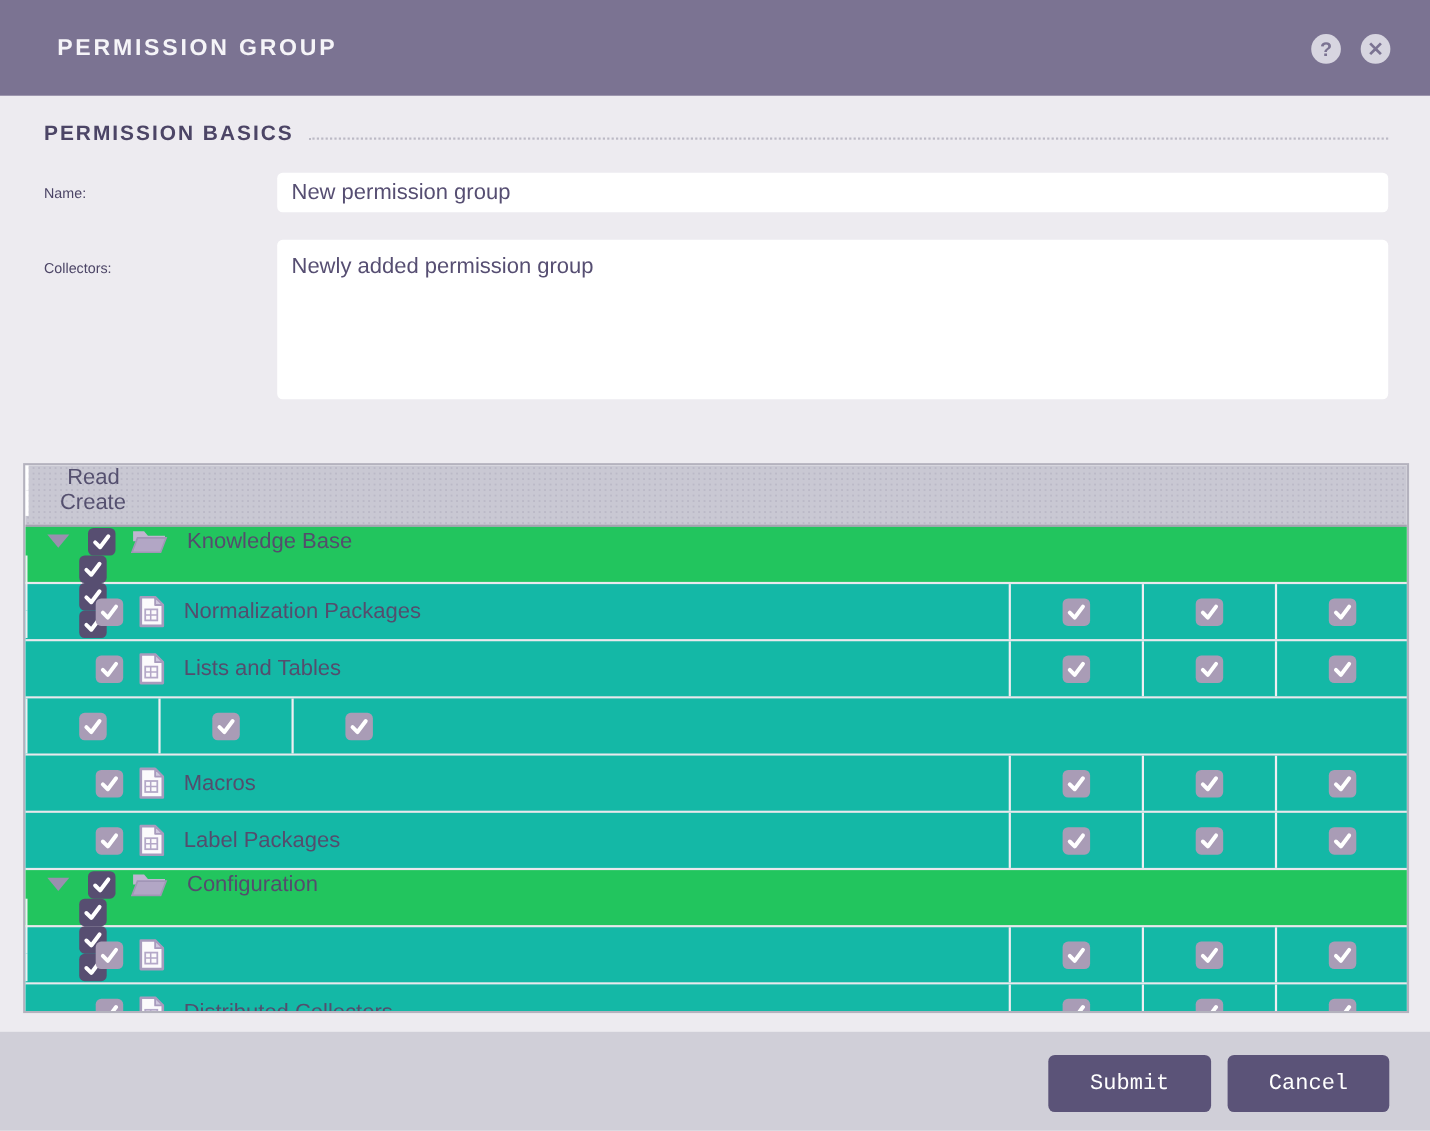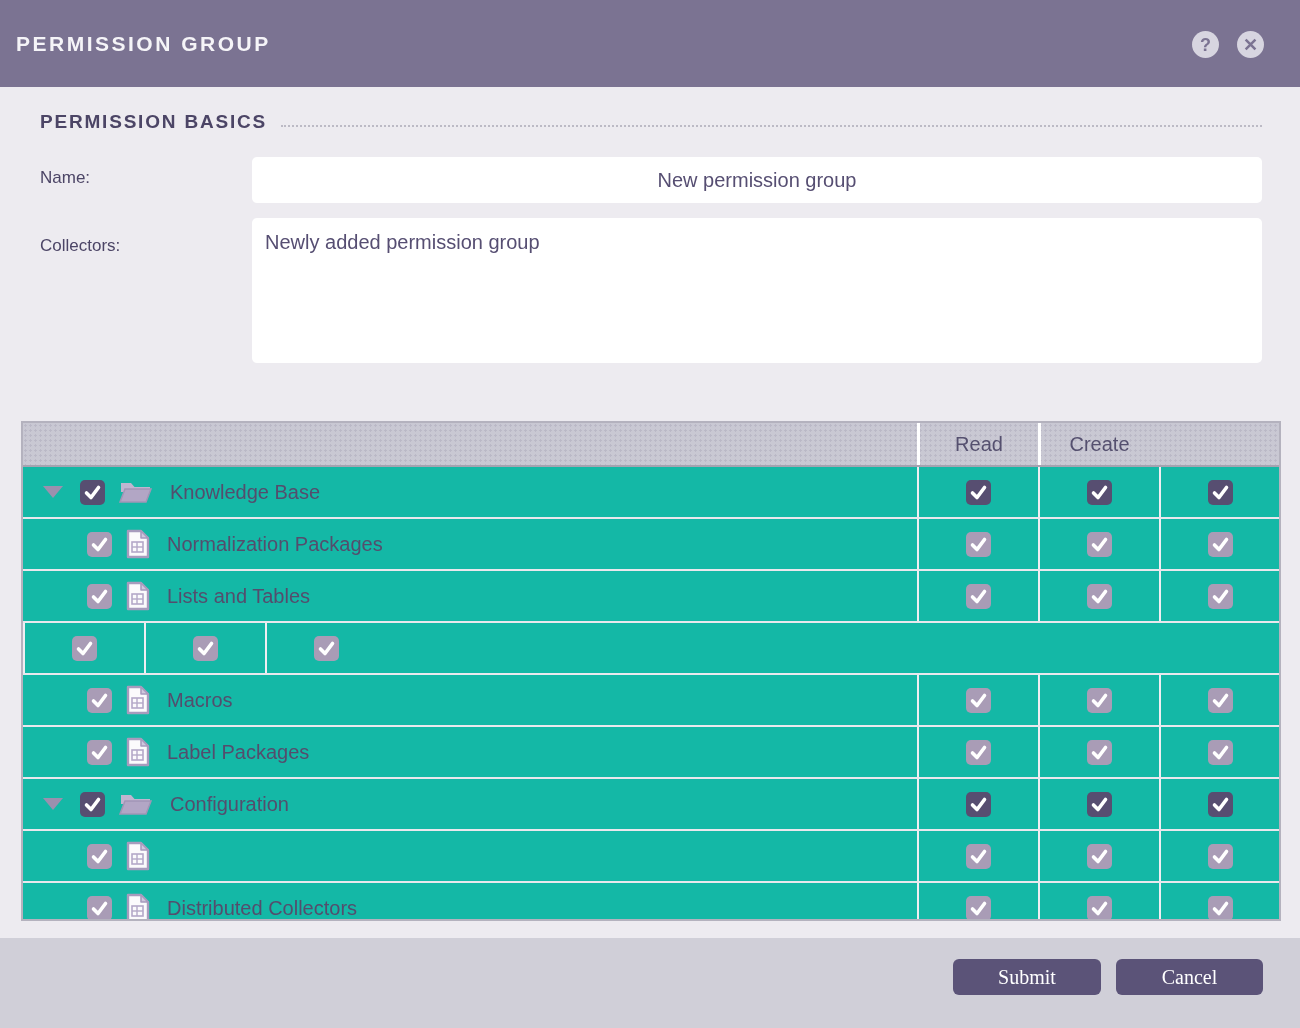--- a/index.html
+++ b/index.html
@@ -19,7 +19,7 @@
     display: flex; align-items: center;
   }
   .titlebar .title {
-    margin-left: 16px;
+    margin-left: 52px;
     color: #f5f4f8; font-size: 21px; font-weight: bold; letter-spacing: 2.5px;
   }
   .titlebar .tb-icons { position: absolute; right: 36px; top: 31px; display: flex; gap: 18px; }

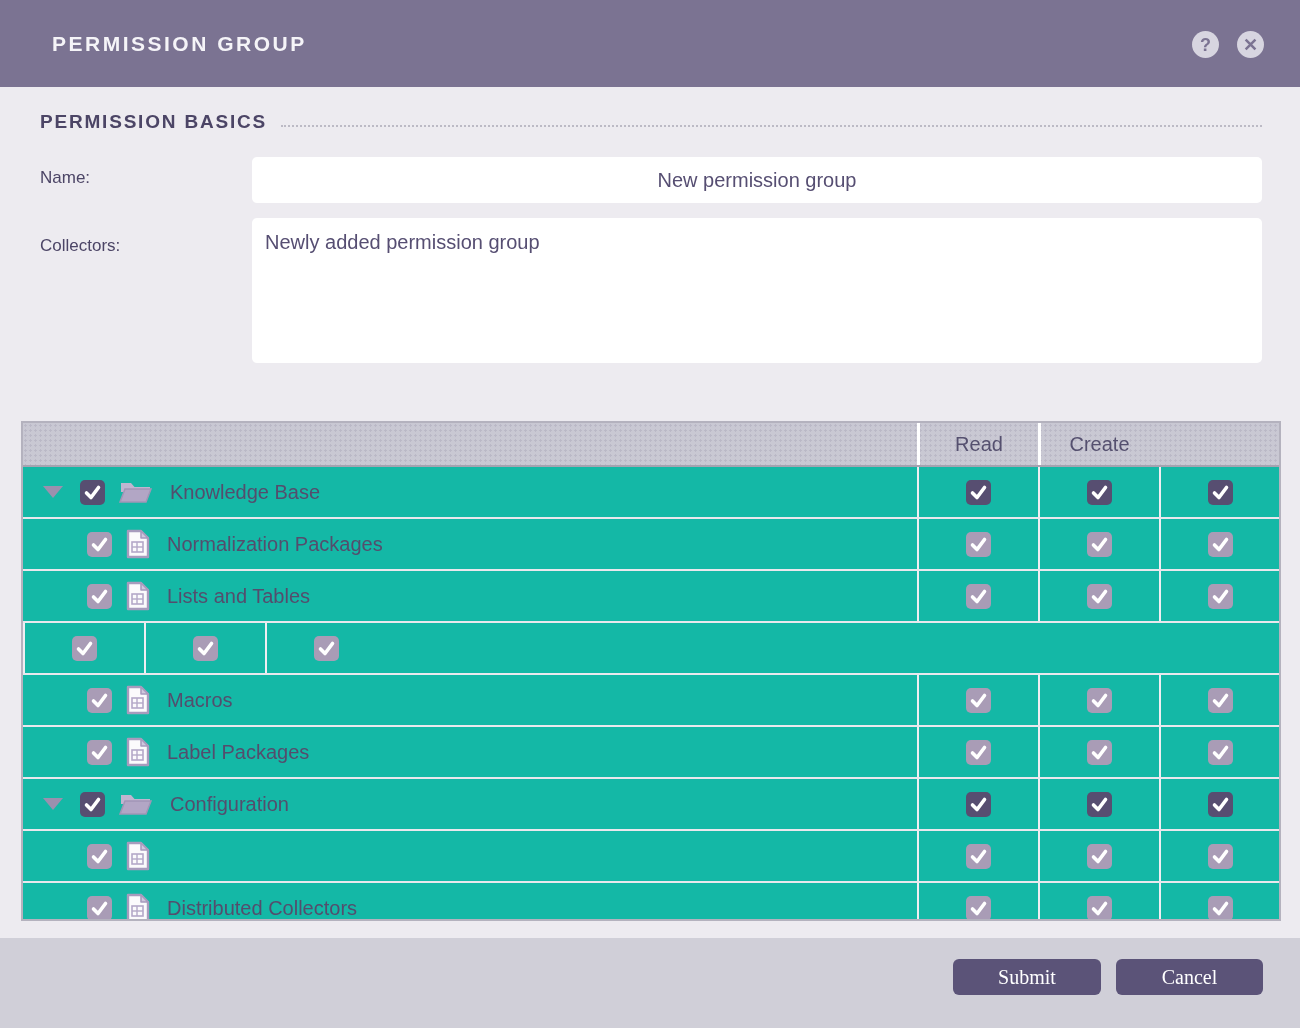--- a/index.html
+++ b/index.html
@@ -39,7 +39,7 @@
     position: absolute; left: 281px; top: 125px; width: 981px; height: 0;
     border-top: 2px dotted #bcbac5;
   }
-  .field-label { position: absolute; left: 40px; font-size: 17px; color: #4c4566; }
+  .field-label { position: absolute; left: 40px; font-size: 13px; color: #4c4566; }
   .lbl-name { top: 168px; }
   .lbl-desc { top: 236px; }
   .txt-input {

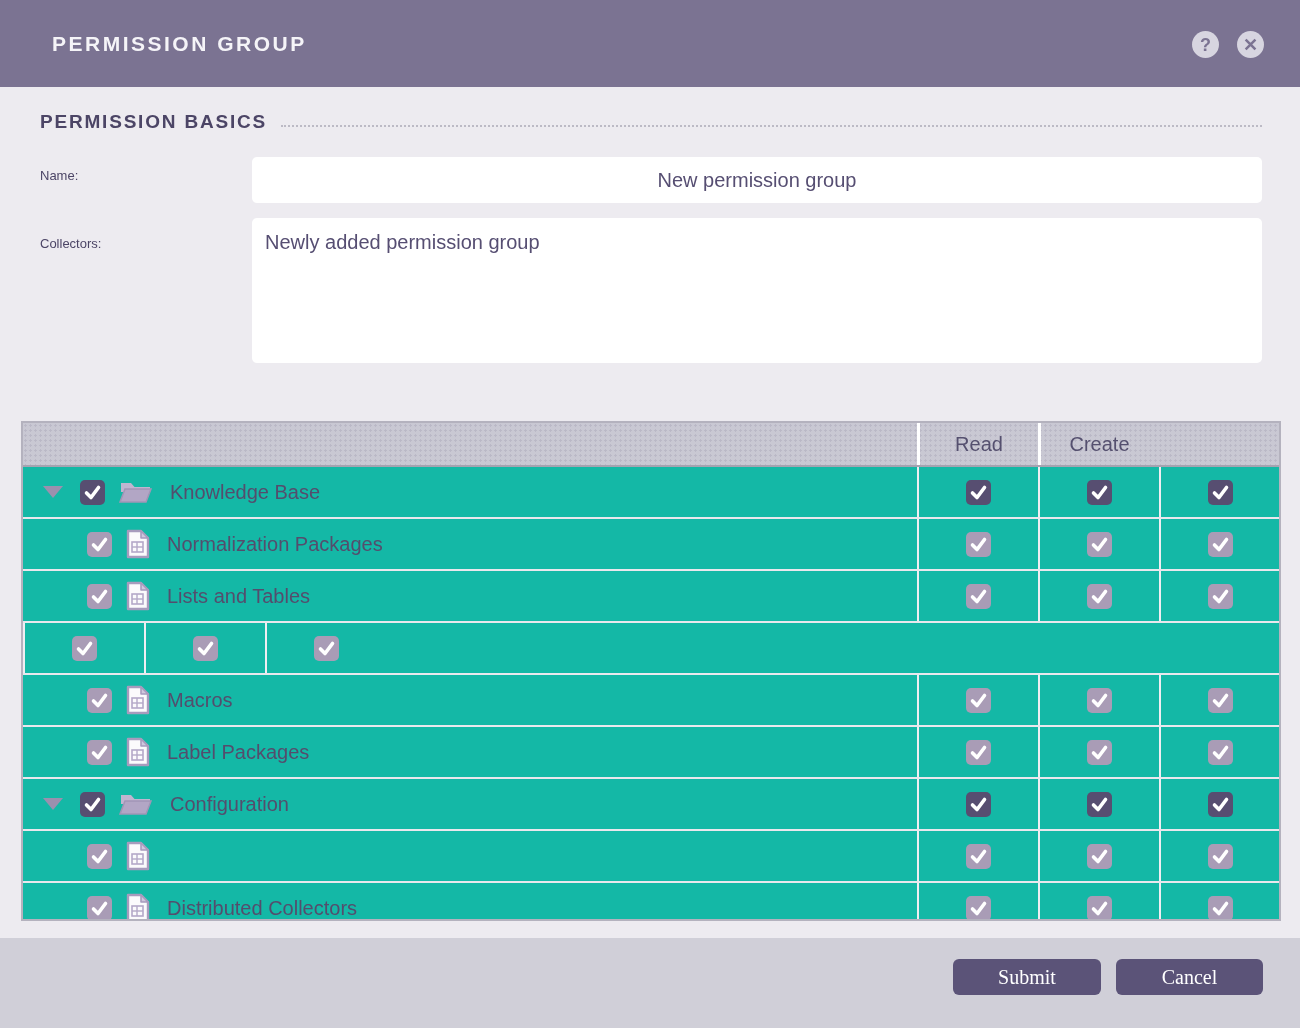--- a/index.html
+++ b/index.html
@@ -48,7 +48,7 @@
     font-family: "Liberation Sans", sans-serif;
     font-size: 20px; color: #564e72; padding: 0 13px; outline: none;
   }
-  #name-input { top: 157px; height: 46px; text-align: center; }
+  #name-input { top: 157px; height: 36px; }
   #desc-input { top: 218px; height: 145px; padding-top: 11px; resize: none; line-height: 1.3; }
 
   

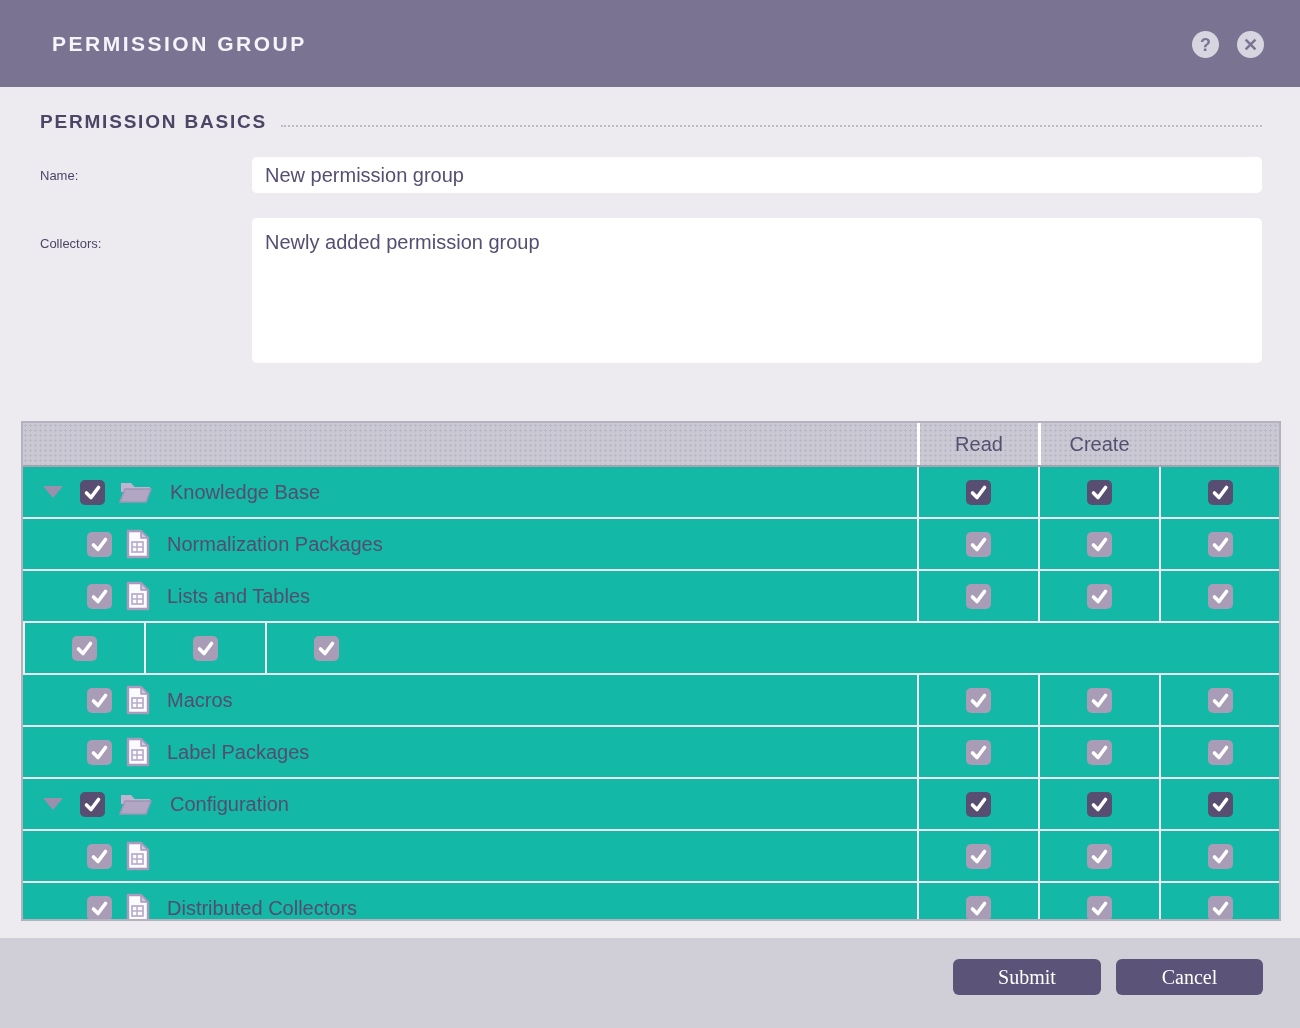--- a/index.html
+++ b/index.html
@@ -63,9 +63,10 @@
     background-size: 5px 5px;
   }
   .thead {
-    display: flex; height: 44px;
+    display: flex; height: 56px;
     background-color: #c9c8d3;
     border-bottom: 2px solid #a5a3b1;
+    flex-direction: column;
   }
   .thead .hcell {
     display: flex; align-items: center; justify-content: center;

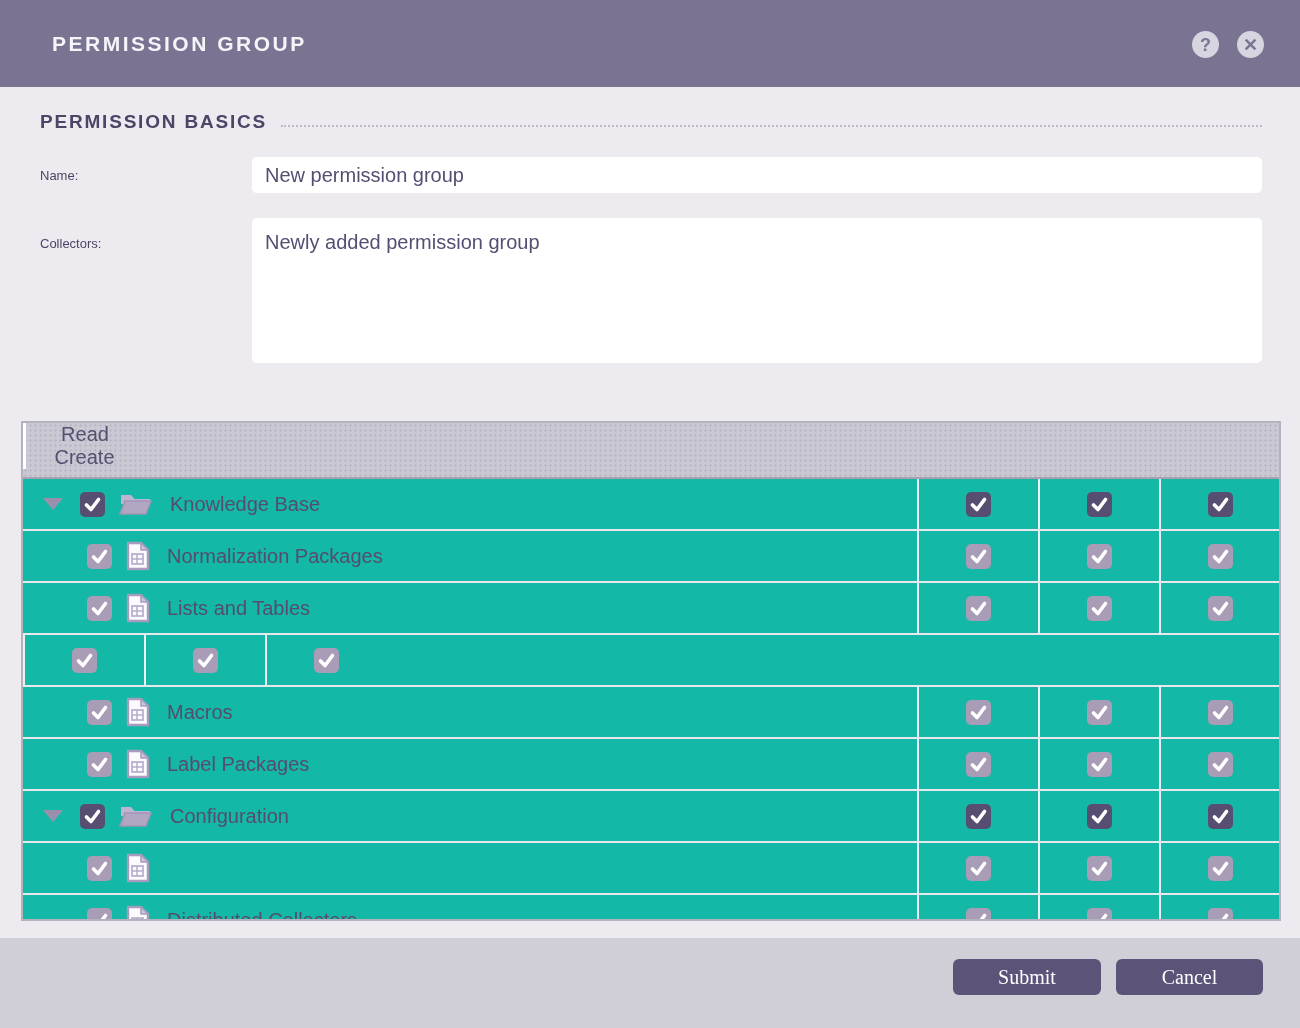--- a/index.html
+++ b/index.html
@@ -77,7 +77,7 @@
   .hcell.perm-h:last-child { width: 120px; }
 
   .trow { display: flex; height: 52px; border-bottom: 2px solid #e9e8ed; background: #14b8a6; }
-  .trow.parent { background-color: #14b8a6; }
+  .trow.parent { background-color: #22c55e; flex-direction: column; }
   .cell { display: flex; align-items: center; }
   .cell.tree { width: 894px; position: relative; }
   .cell.perm { width: 121px; justify-content: center; border-left: 2px solid #efeef2; }

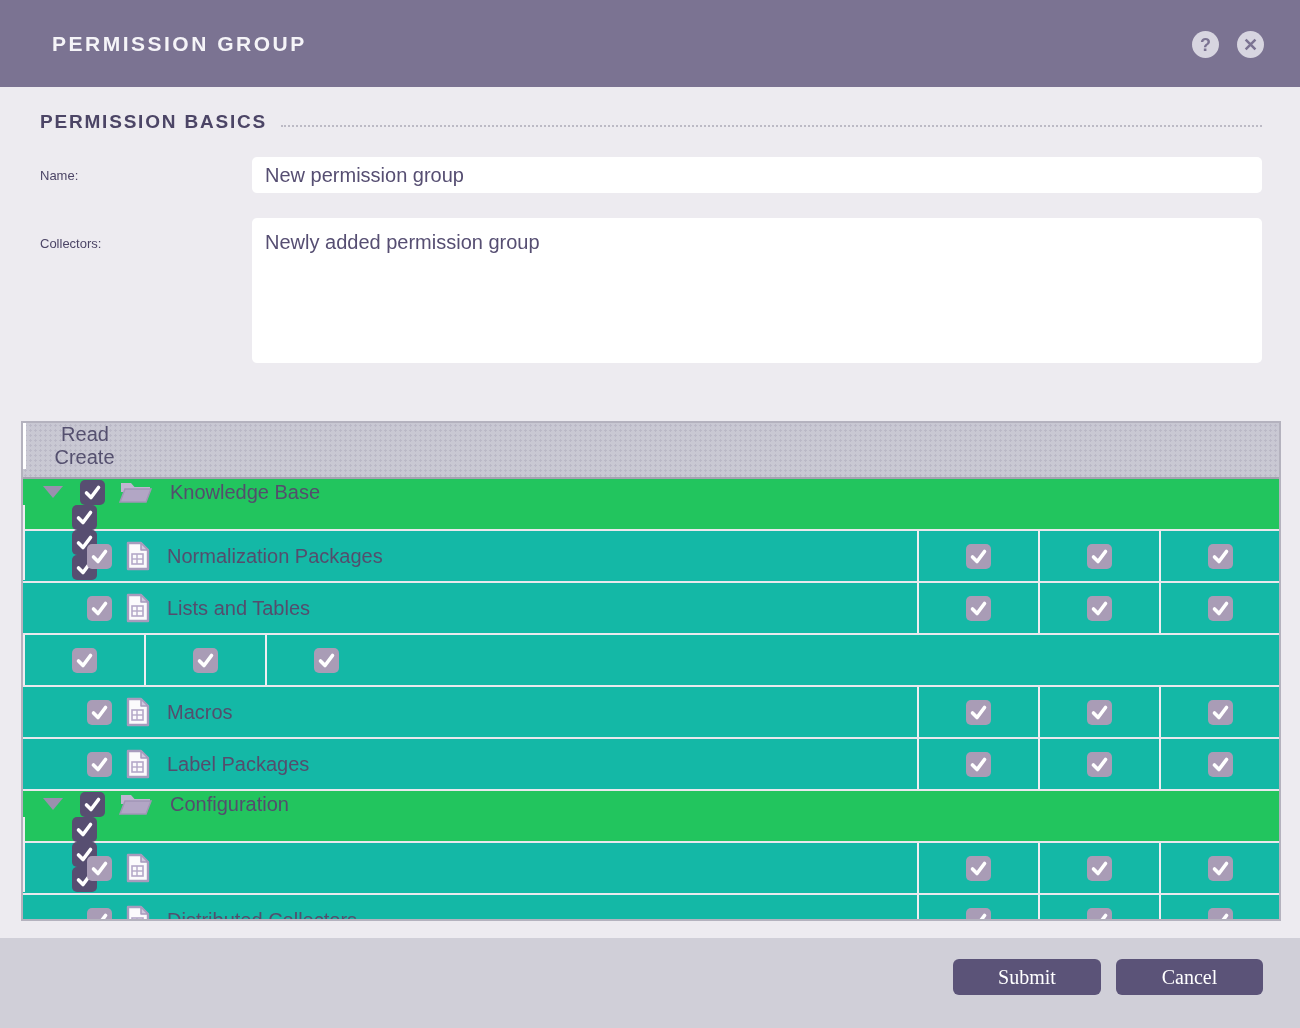--- a/index.html
+++ b/index.html
@@ -111,10 +111,10 @@
     background: #d0cfd8;
   }
   .btn {
-    position: absolute; top: 21px; height: 36px;
+    position: absolute; top: 21px; height: 52px;
     background: #5b5378; color: #ffffff;
     border: none; border-radius: 6px;
-    font-family: Liberation Serif, serif;
+    font-family: Liberation Mono, monospace;
     font-size: 20px; cursor: pointer;
   }
   .btn-submit { left: 953px; width: 148px; }

